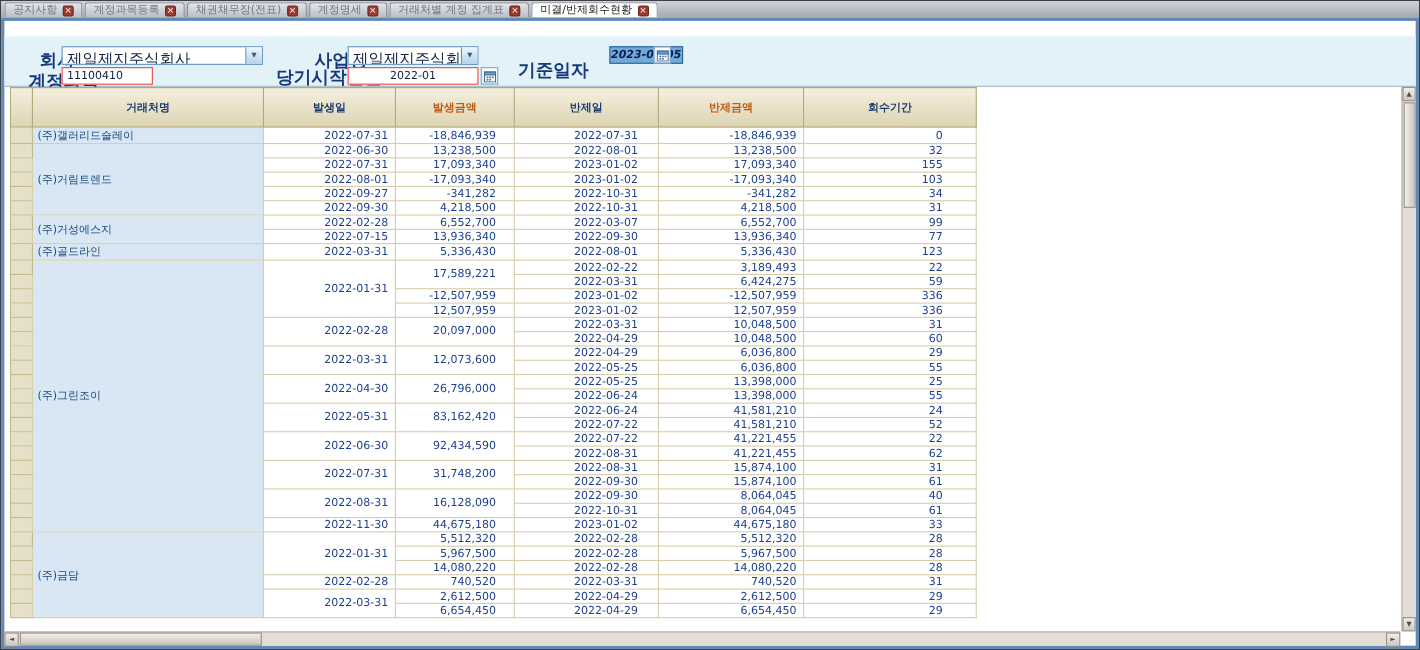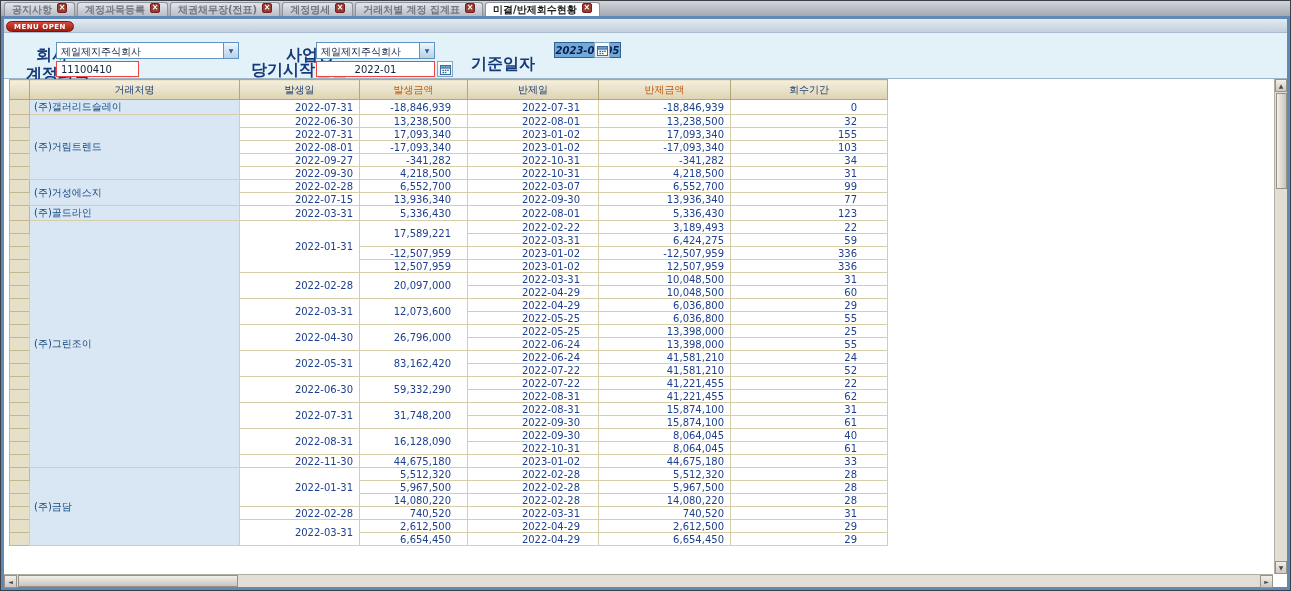--- a/index.html
+++ b/index.html
@@ -12,10 +12,10 @@
   .tabbar { position:absolute; top:0; left:0; right:0; height:15px;
             background:linear-gradient(#d2d5da,#a3a8b1); display:flex; align-items:flex-end;
             padding-left:3px; gap:2px; }
-  .tab { height:14px; display:flex; align-items:flex-start; gap:5px; padding:0 7px;
+  .tab { height:14px; display:flex; align-items:center; gap:5px; padding:0 7px;
          font-size:10px; line-height:13px; background:linear-gradient(#e3e5e9,#b9bdc5);
          border:1px solid #8d929b; border-bottom:none; border-radius:3px 3px 0 0;
-         color:#73767e; white-space:nowrap; cursor:default;font-weight:bold; }
+         color:#73767e; white-space:nowrap; cursor:default; }
   .tab.active { background:#ffffff; color:#1b1b1b; }
   .tab-close { width:10px; height:10px; background:#9b3b30; border:1px solid #6e241c;
                color:#fff; font-size:8px; line-height:8px; text-align:center; border-radius:2px; }

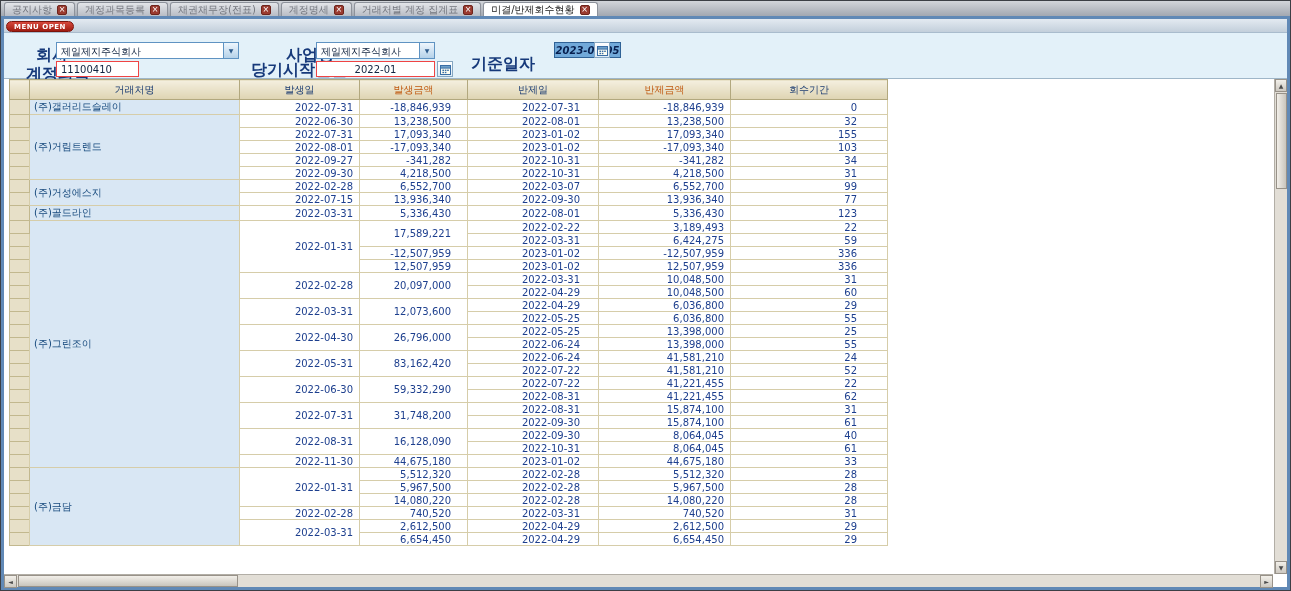--- a/index.html
+++ b/index.html
@@ -117,9 +117,6 @@
 
   <div class="content">
 
-    <div class="menustrip">
-      <div class="menu-open-btn">MENU OPEN</div>
-    </div>
 
     <div class="formpanel">
 

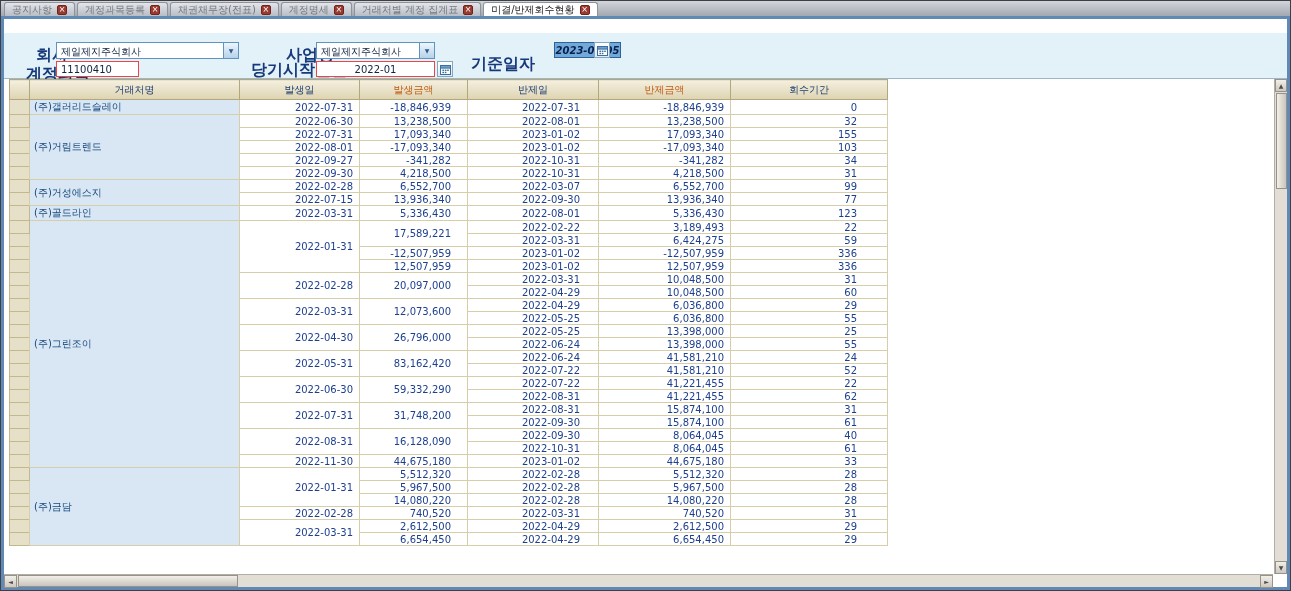--- a/index.html
+++ b/index.html
@@ -37,7 +37,7 @@
   .flabel { position:absolute; font-size:16px; font-weight:bold; color:#16397a; white-space:nowrap; }
   .combo { position:absolute; height:17px; background:#fff; border:1px solid #5f93c2;
            display:flex; align-items:stretch; }
-  .combo .ctxt { flex:1; font-size:10px; color:#10233f; padding:2px 0 0 4px; white-space:nowrap; overflow:hidden; }
+  .combo .ctxt { flex:1; font-size:14px; color:#10233f; padding:2px 0 0 4px; white-space:nowrap; overflow:hidden; }
   .combo .cbtn { width:15px; background:linear-gradient(#eef6fd,#b6d2e9); border-left:1px solid #5f93c2;
                  font-size:6px; color:#2d5b8c; display:flex; align-items:center; justify-content:center; cursor:pointer; }
   .finput { position:absolute; height:16px; border:1px solid #ef4444; background:#fff;

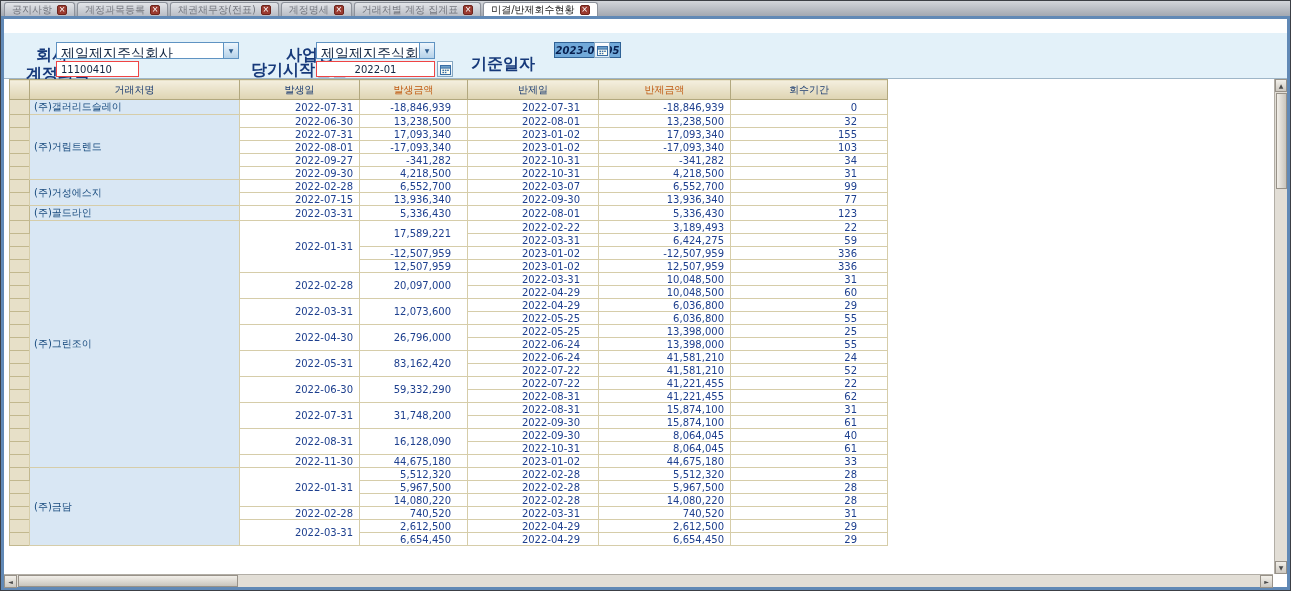--- a/index.html
+++ b/index.html
@@ -54,8 +54,8 @@
   .gridwrap { position:absolute; top:60px; left:5px; right:14px; bottom:13px;
               overflow:hidden; background:#fff; }
   table.grid { border-collapse:collapse; table-layout:fixed; width:878px; }
-  .grid th { height:20px; background:linear-gradient(#f4efdf,#ded4b2); border:1px solid #b2a87e;
-             color:#1c3d72; font-size:10px; font-weight:normal; white-space:nowrap; }
+  .grid th { height:36px; background:linear-gradient(#f4efdf,#ded4b2); border:1px solid #b2a87e;
+             color:#1c3d72; font-size:10px; font-weight:bold; white-space:nowrap; }
   .grid th.amt { color:#c05a11; }
   .grid td { height:13px; border:1px solid #d6cda9; font-size:10px; color:#1d3f8e;
              white-space:nowrap; overflow:hidden; padding:0; vertical-align:middle; }

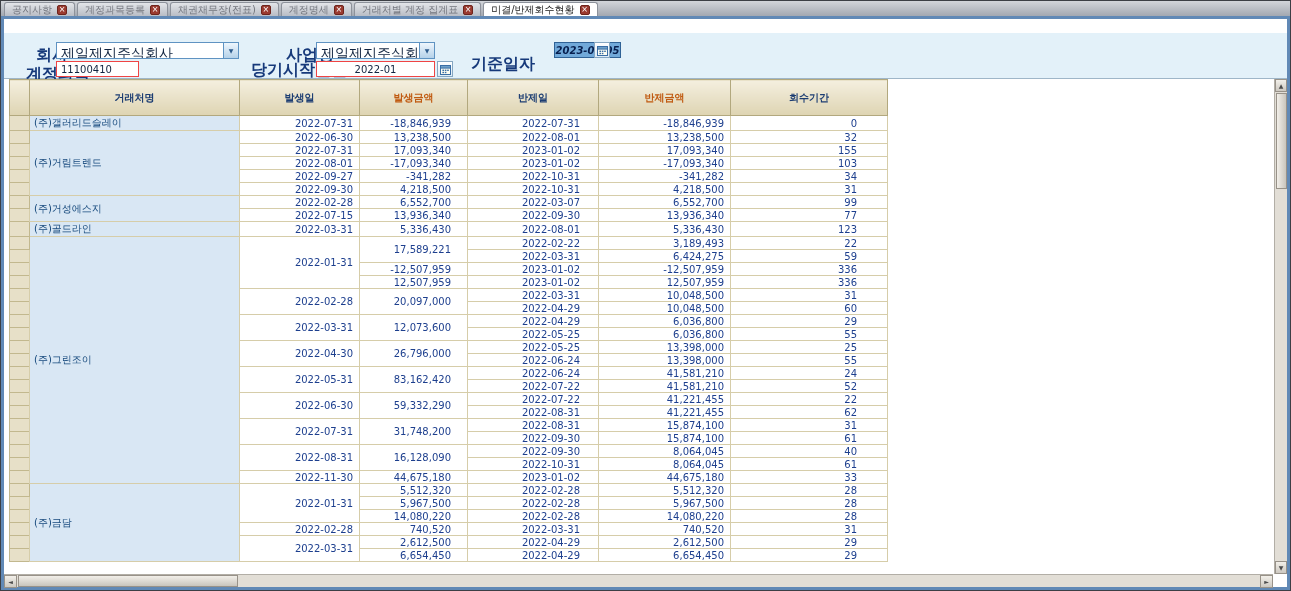--- a/index.html
+++ b/index.html
@@ -352,7 +352,7 @@
             <tr>
               <td class="c0"></td>
               <td class="c2" rowspan="2">2022-06-30</td>
-              <td class="c3" rowspan="2">59,332,290</td>
+              <td class="c3" rowspan="2">92,434,590</td>
               <td class="c4">2022-07-22</td>
               <td class="c5">41,221,455</td>
               <td class="c6">22</td>

